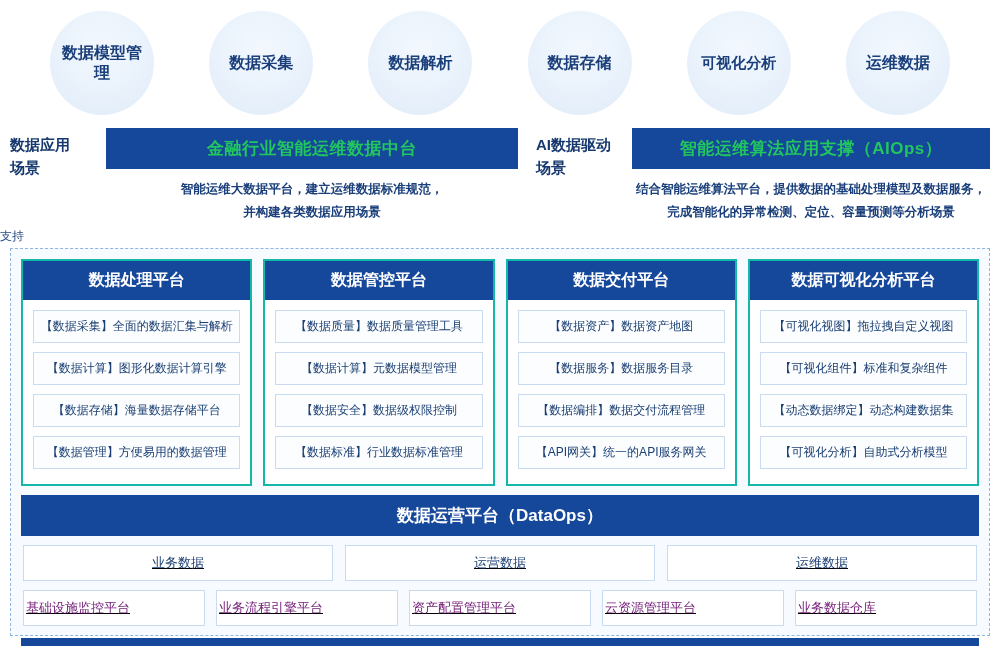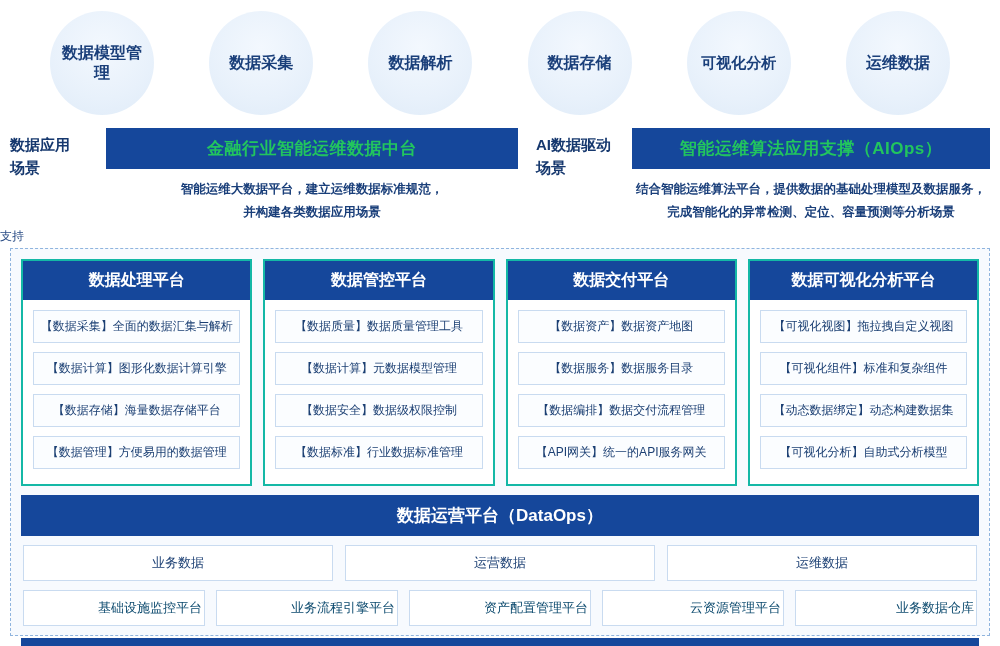--- a/index.html
+++ b/index.html
@@ -142,7 +142,7 @@
     text-align: center;
     padding: 9px 0;
   }
-  .row-wrap { padding: 0 2px; }
+  .row-wrap { padding: 0 2px; text-decoration: underline; }
   .row3 {
     display: flex;
     gap: 12px;

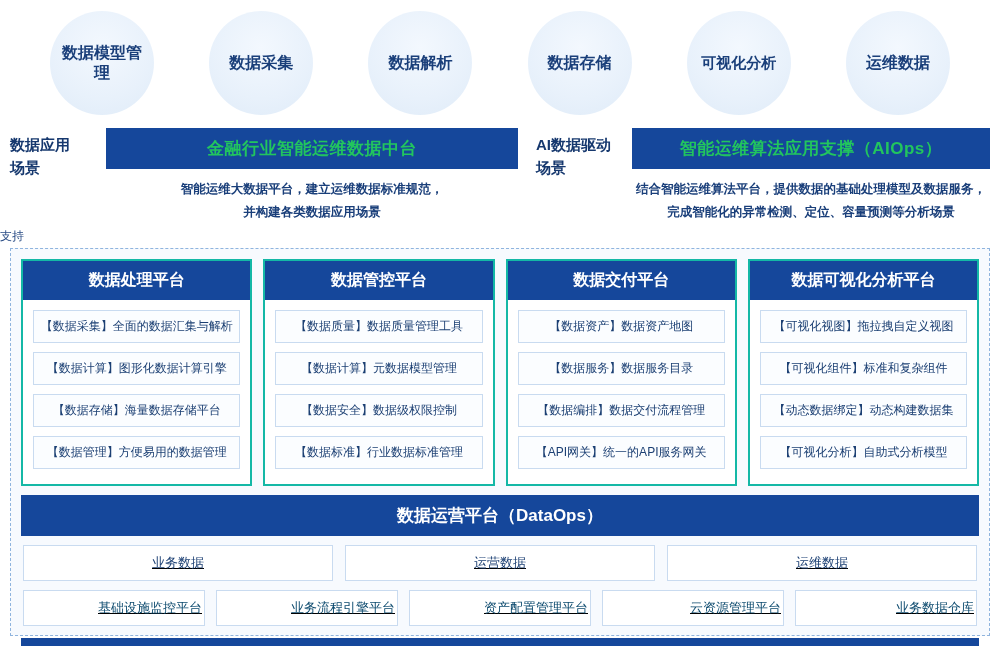--- a/index.html
+++ b/index.html
@@ -166,9 +166,9 @@
     flex: 1;
     border: 1px solid #c9dbf0;
     background: #ffffff;
-    color: #0c4a6e;
+    color: #701a75;
     font-size: 13px;
-    text-align: right;
+    text-align: left;
     padding: 8px 2px;
     white-space: nowrap;
   }

